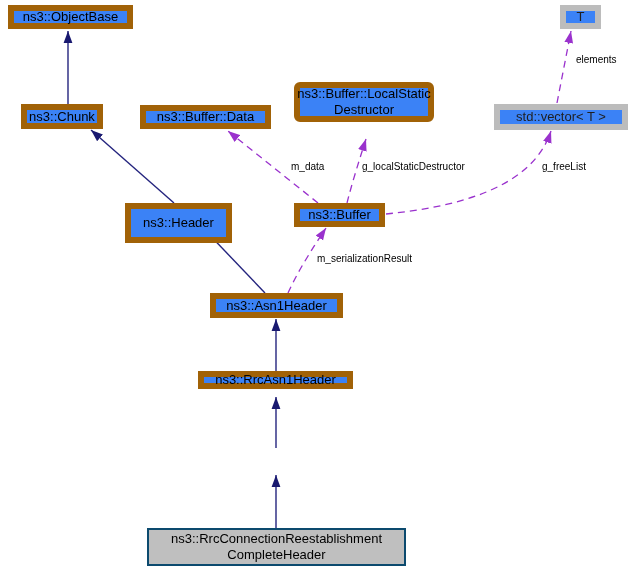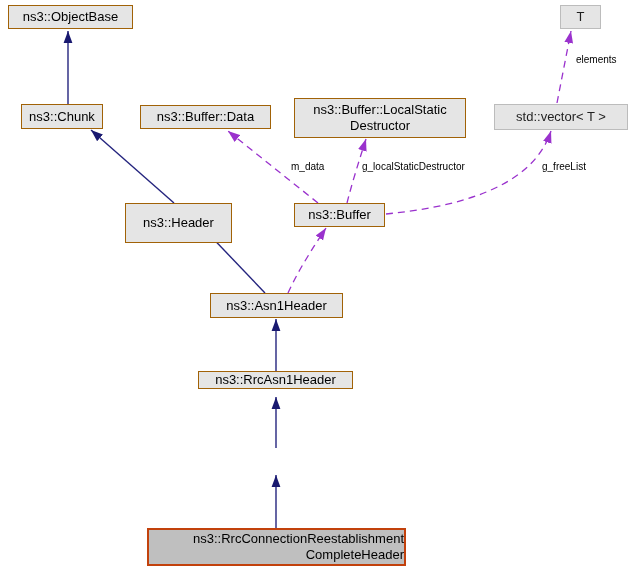--- a/index.html
+++ b/index.html
@@ -14,8 +14,8 @@
   .node{
     position:absolute;
     box-sizing:border-box;
-    background:#e5e5e5;
-    border:1px solid #a16207;
+    background:#3b82f6;
+    border:6px solid #a16207;
     display:flex;
     flex-direction:column;
     align-items:center;

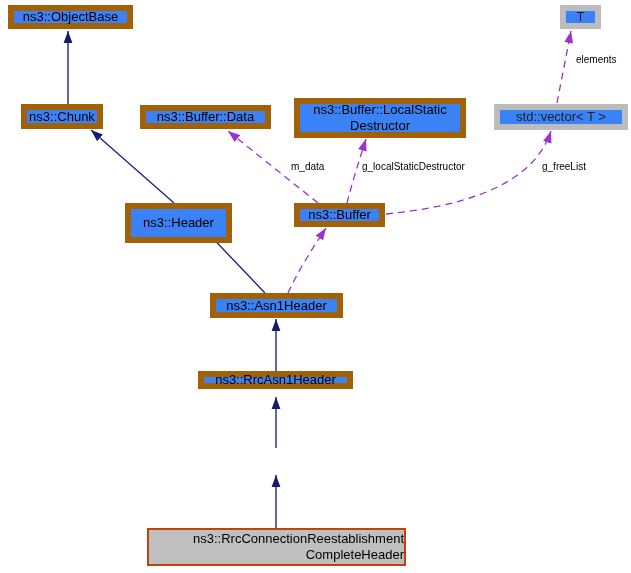--- a/index.html
+++ b/index.html
@@ -38,7 +38,7 @@
   #n-objectbase   {left:8px;   top:5px;   width:125px; height:24px;}
   #n-chunk        {left:21px;  top:104px; width:82px;  height:25px;}
   #n-bufferdata   {left:140px; top:105px; width:131px; height:24px;}
-  #n-localstatic  {left:294px; top:98px;  width:172px; height:40px;}
+  #n-localstatic  {left:294px; top:82px;  width:140px; height:40px;border-radius:6px;}
   #n-stdvector    {left:494px; top:104px; width:134px; height:26px;}
   #n-t            {left:560px; top:5px;   width:41px;  height:24px;}
   #n-header       {left:125px; top:203px; width:107px; height:40px;}

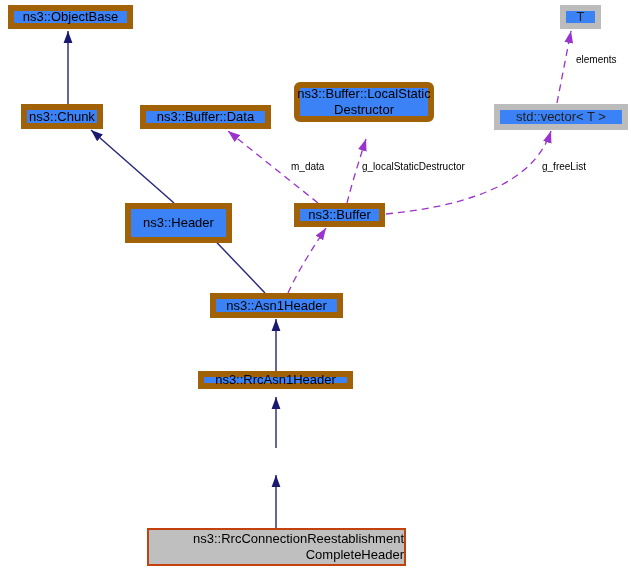--- a/index.html
+++ b/index.html
@@ -122,6 +122,7 @@
   <div class="edge-label" id="l-mdata">m_data</div>
   <div class="edge-label" id="l-gstatic">g_localStaticDestructor</div>
   <div class="edge-label" id="l-gfreelist">g_freeList</div>
+  <div class="edge-label" id="l-mser">m_serializationResult</div>
   <div class="edge-label" id="l-elements">elements</div>
 
 </div>

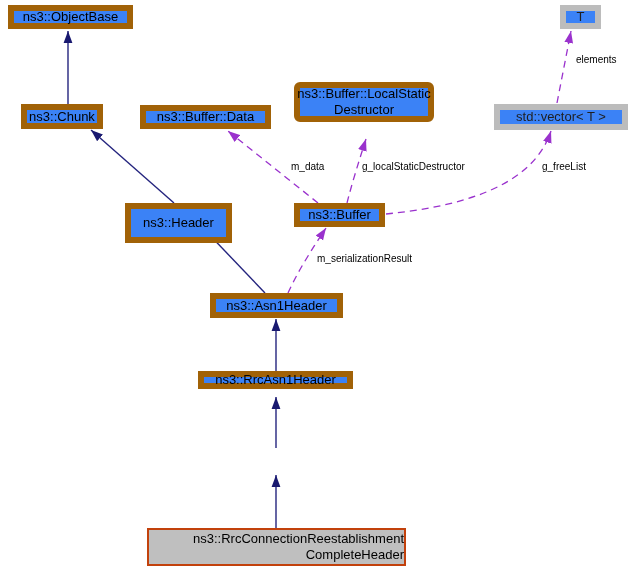--- a/index.html
+++ b/index.html
@@ -27,7 +27,7 @@
     white-space:nowrap;
   }
   .node.template{border-color:#bcbcbc;color:#1f1f1f;}
-  .node.main{background:#bfbfbf;border:2px solid #c2410c;align-items:flex-end;}
+  .node.main{background:#bfbfbf;border:2px solid #0c4a6e;}
   .edge-label{
     position:absolute;
     font-size:10px;

